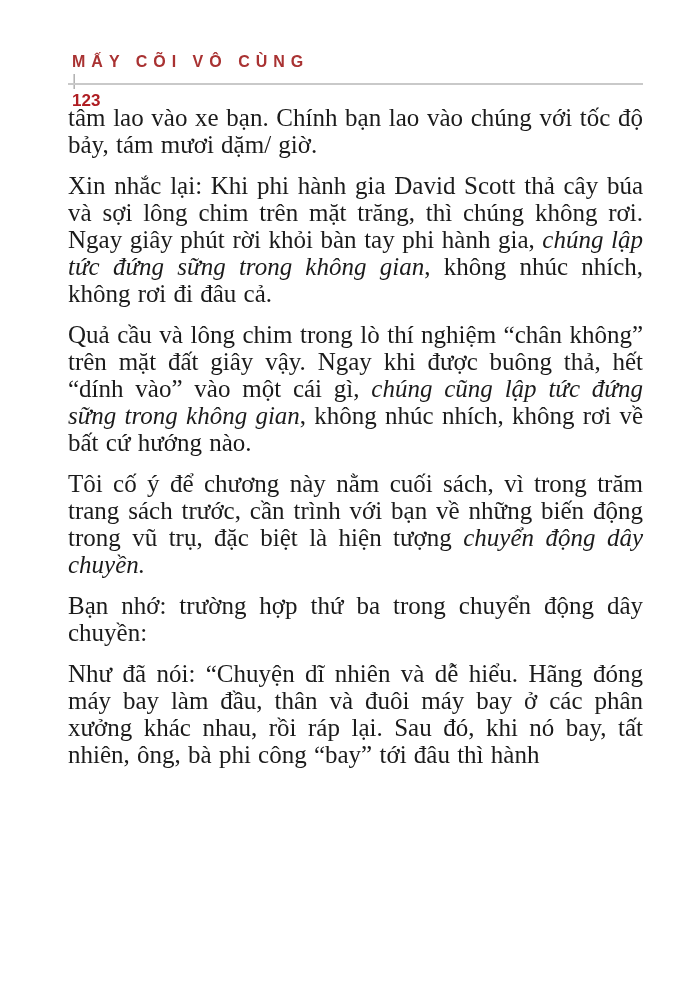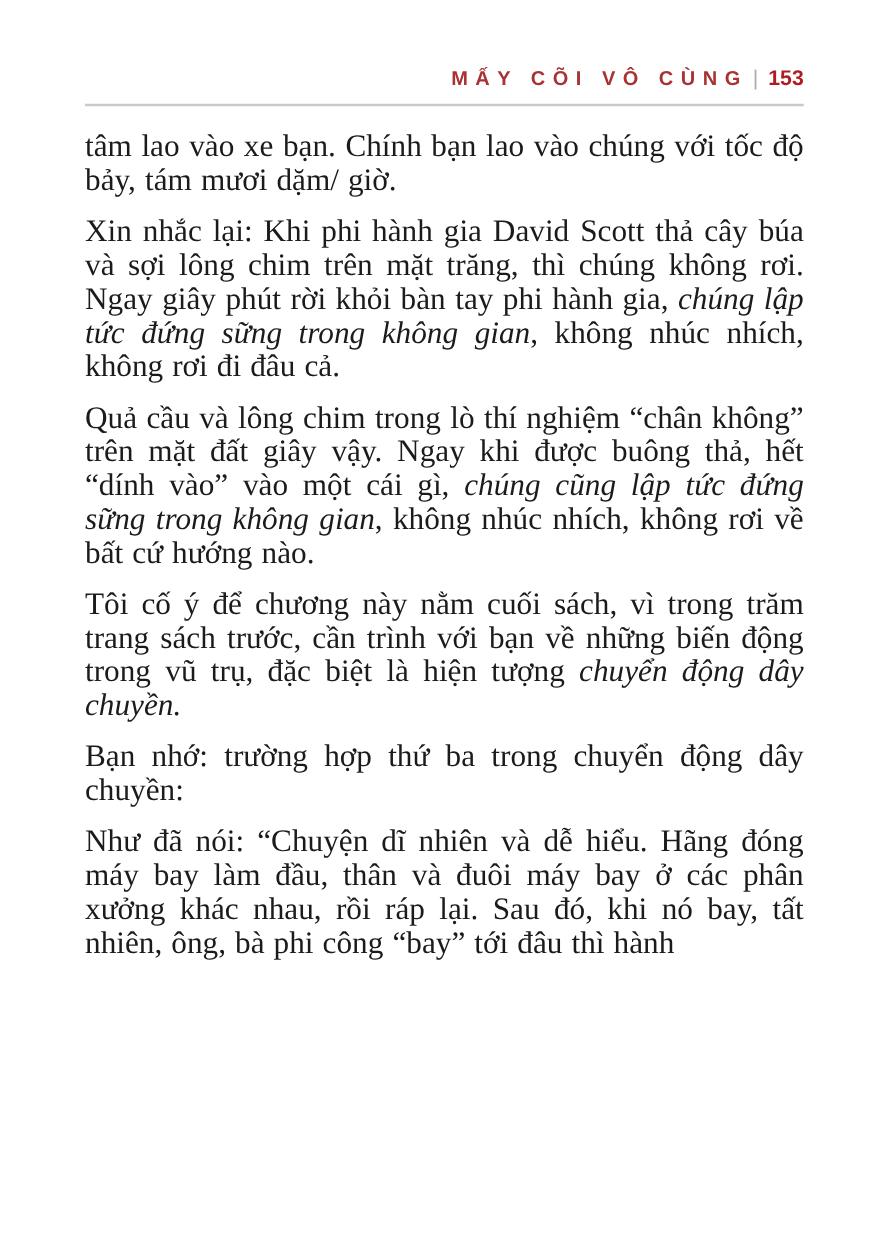--- a/index.html
+++ b/index.html
@@ -25,6 +25,7 @@
     align-items: baseline;
     font-family: "Liberation Sans", sans-serif;
     white-space: nowrap;
+    flex-direction: column;
   }
   .header-title {
     font-size: 16px;

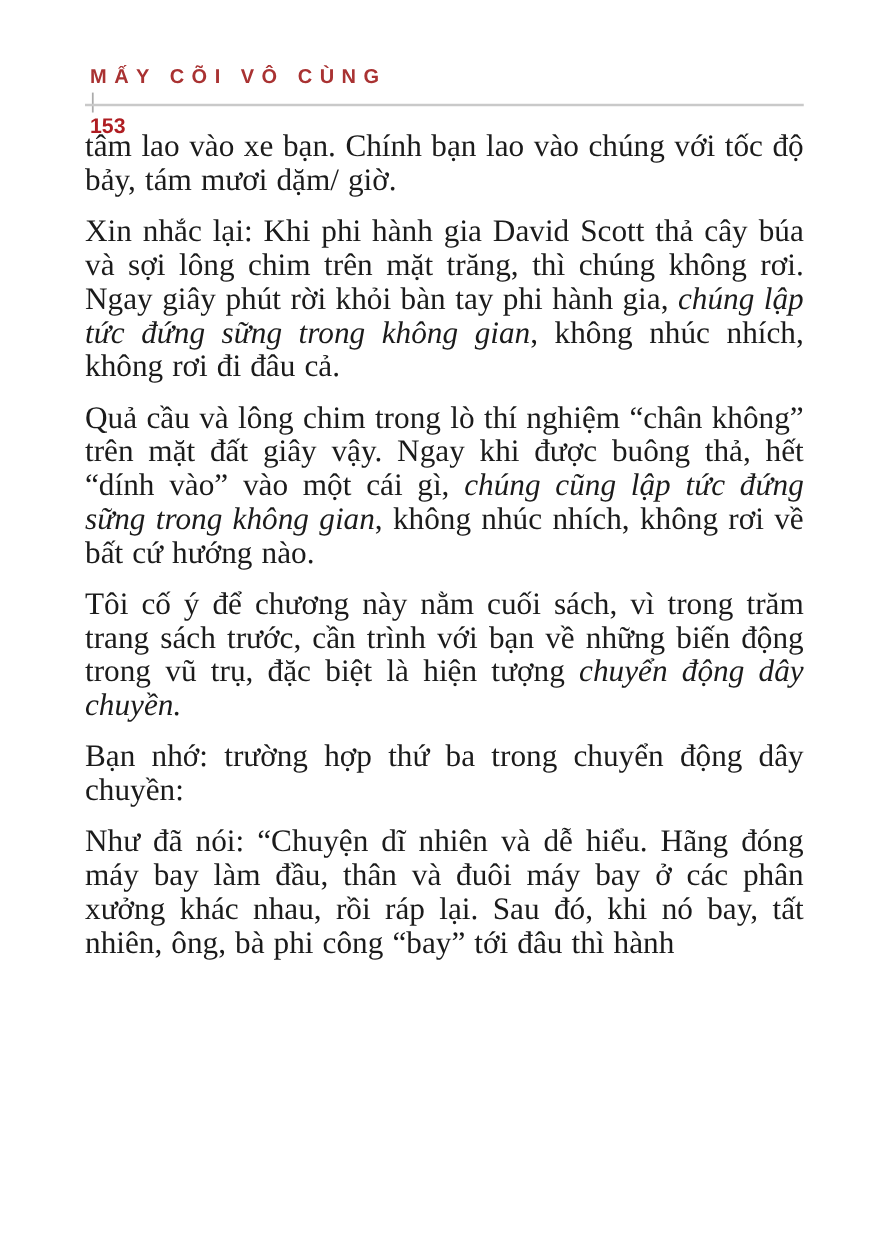--- a/index.html
+++ b/index.html
@@ -77,7 +77,7 @@
   <div class="header-row">
     <span class="header-title" style="color: rgb(169, 50, 50);">MẤY CÕI VÔ CÙNG</span>
     <span class="header-sep" style="color: rgb(171, 171, 171);">|</span>
-    <span class="header-num" style="color: rgb(175, 29, 34);">153</span>
+    <span class="header-num" style="color: rgb(175, 29, 34);">123</span>
   </div>
 
   <hr class="header-rule" style="background: rgb(201, 201, 201);">

